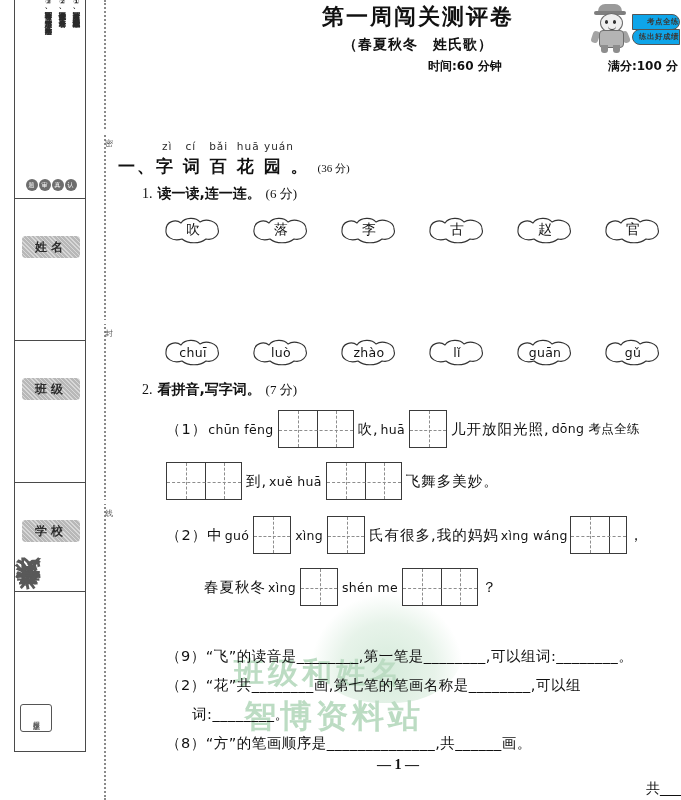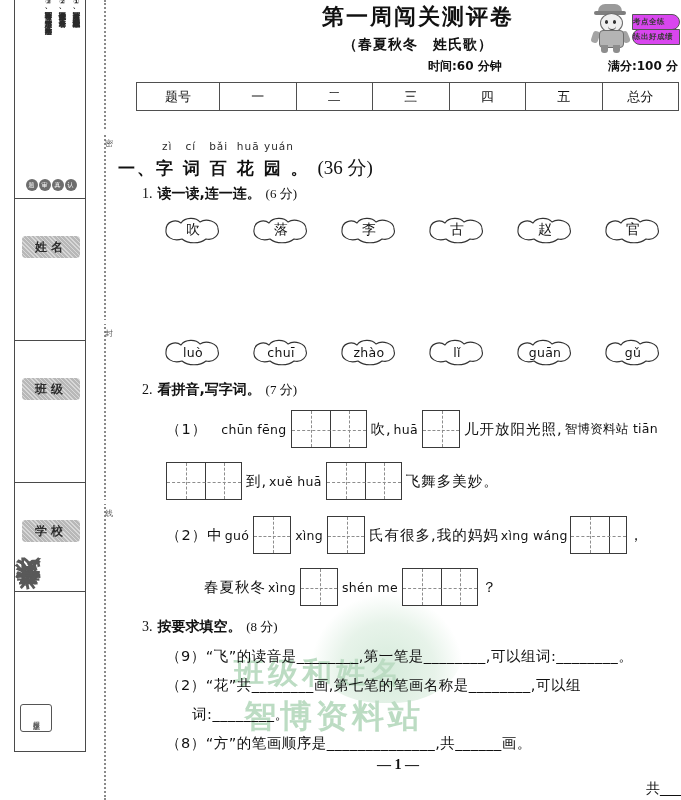--- a/index.html
+++ b/index.html
@@ -307,9 +307,9 @@
     font-weight: 700;
     color: #3a3a3a;
     line-height: 13px;
-    text-align: left;
+    text-align: right;
     letter-spacing: 0.5px;
-    background: #d946ef;
+    background: #0ea5e9;
   }
   #mascot .m-ribbon.two {
     top: 27px;

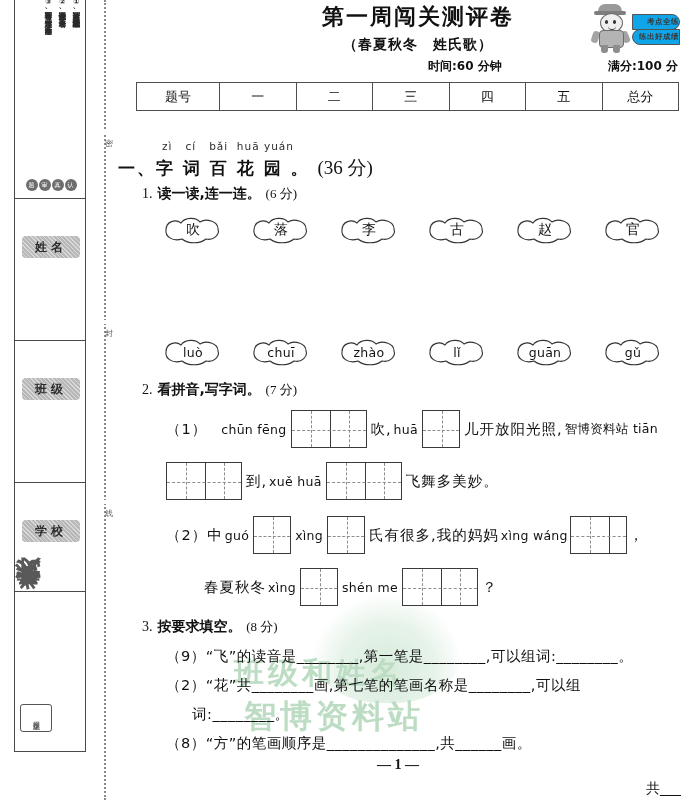--- a/index.html
+++ b/index.html
@@ -575,15 +575,6 @@
 
     <table id="scoretable">
       <tbody>
-        <tr>
-          <td class="hcell">题号</td>
-          <td>一</td>
-          <td>二</td>
-          <td>三</td>
-          <td>四</td>
-          <td>五</td>
-          <td>总分</td>
-        </tr>
       </tbody>
     </table>
 

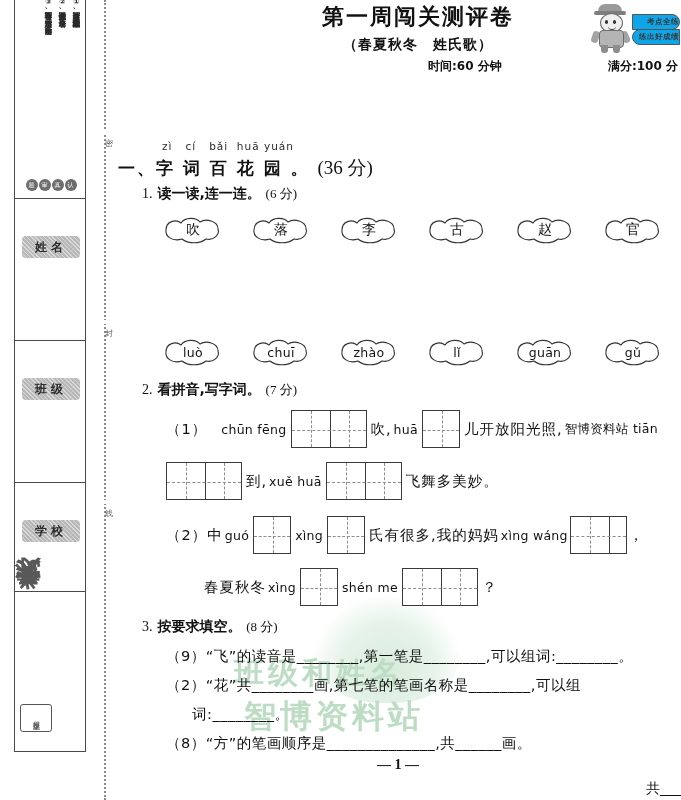--- a/index.html
+++ b/index.html
@@ -375,7 +375,7 @@
   }
   #sec1-heading .pts {
     font-family: "Liberation Serif", serif;
-    font-size: 19px;
+    font-size: 11px;
     font-weight: 400;
     letter-spacing: 0;
   }

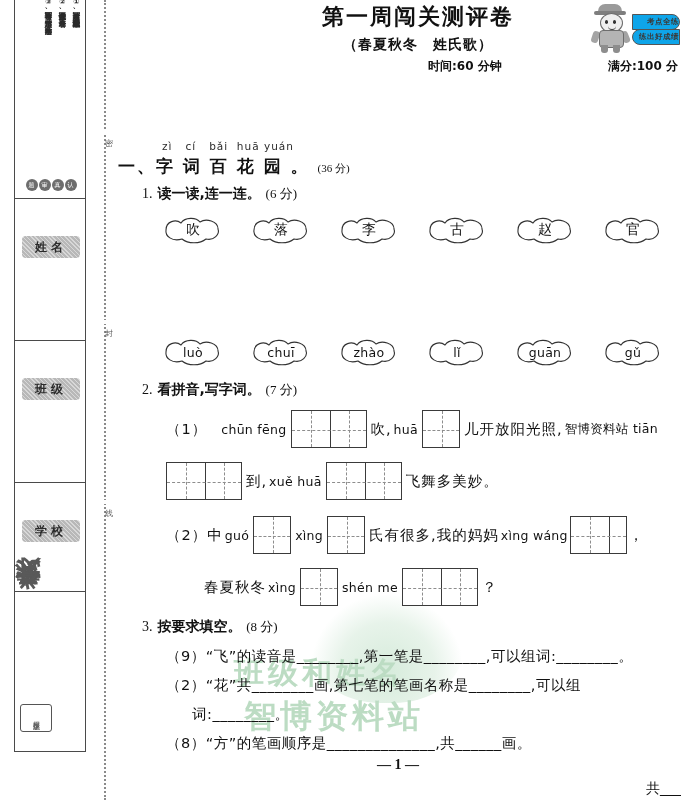--- a/index.html
+++ b/index.html
@@ -634,13 +634,13 @@
         <svg viewBox="0 0 74 32" preserveAspectRatio="none">
             <path d="M10 16 C10 7, 20 5, 25 9 C29 3, 40 3, 44 8 C50 4, 62 7, 62 15 C64 20, 58 27, 50 25 C44 30, 32 30, 26 25 C16 28, 9 22, 10 16 Z" fill="none" stroke="#333" stroke-width="1.1"></path>
           </svg>
+        <span>chuī</span>
+      </div>
+      <div class="cloud pinyin">
+        <svg viewBox="0 0 74 32" preserveAspectRatio="none">
+            <path d="M10 16 C10 7, 20 5, 25 9 C29 3, 40 3, 44 8 C50 4, 62 7, 62 15 C64 20, 58 27, 50 25 C44 30, 32 30, 26 25 C16 28, 9 22, 10 16 Z" fill="none" stroke="#333" stroke-width="1.1"></path>
+          </svg>
         <span>luò</span>
-      </div>
-      <div class="cloud pinyin">
-        <svg viewBox="0 0 74 32" preserveAspectRatio="none">
-            <path d="M10 16 C10 7, 20 5, 25 9 C29 3, 40 3, 44 8 C50 4, 62 7, 62 15 C64 20, 58 27, 50 25 C44 30, 32 30, 26 25 C16 28, 9 22, 10 16 Z" fill="none" stroke="#333" stroke-width="1.1"></path>
-          </svg>
-        <span>chuī</span>
       </div>
       <div class="cloud pinyin">
         <svg viewBox="0 0 74 32" preserveAspectRatio="none">

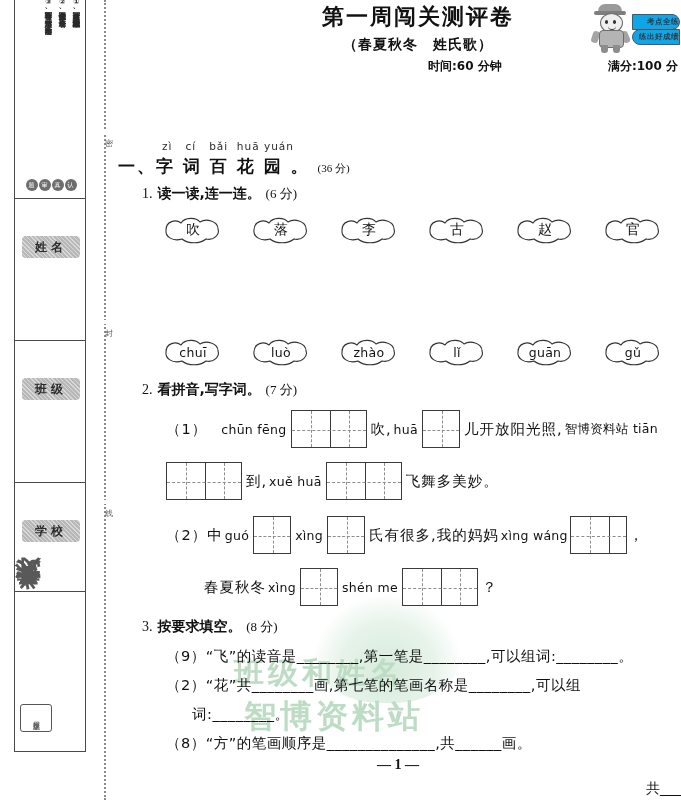--- a/index.html
+++ b/index.html
@@ -676,7 +676,7 @@
 
     <div class="txline" style="left:48px; top:410px; height:38px;">
       <span class="zh">（1）</span>
-      <span class="py" style="margin-left:14px;">chūn fēng</span>
+      <span class="py" style="margin-left:1px;">chūn fēng</span>
       <span class="tzg" style="width:76px;height:38px;margin:0 4px;">
         <i class="cellv" style="left:19px"></i>
           <i class="cellv solid" style="left:38px"></i>

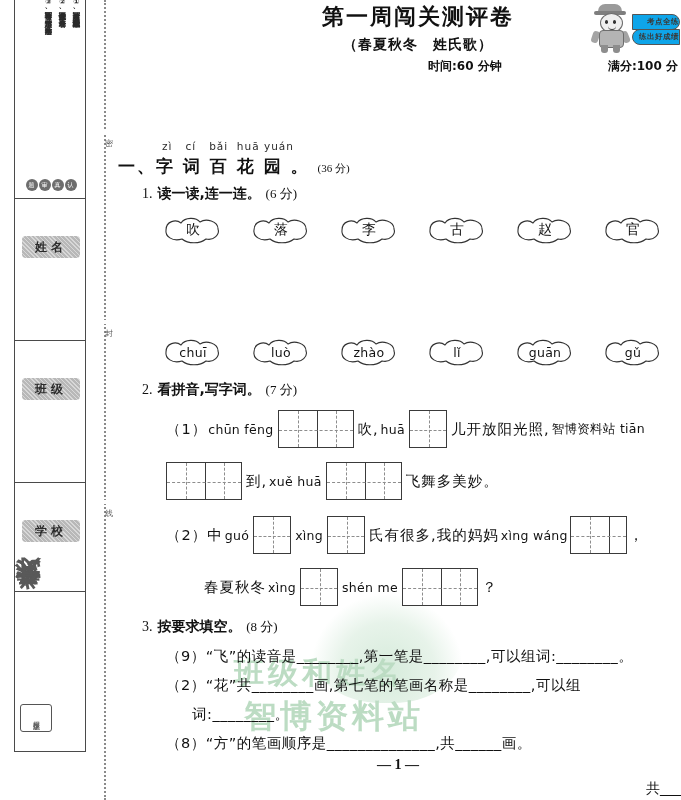--- a/index.html
+++ b/index.html
@@ -690,7 +690,7 @@
           <i class="cellh" style="top:19px"></i>
       </span>
       <span class="zh">儿开放阳光照,</span>
-      <span class="py" style="margin-left:2px;">智博资料站 tiān</span>
+      <span class="py" style="margin-left:2px;">dōng 考点全练</span>
     </div>
 
     <div class="txline" style="left:48px; top:462px; height:38px;">

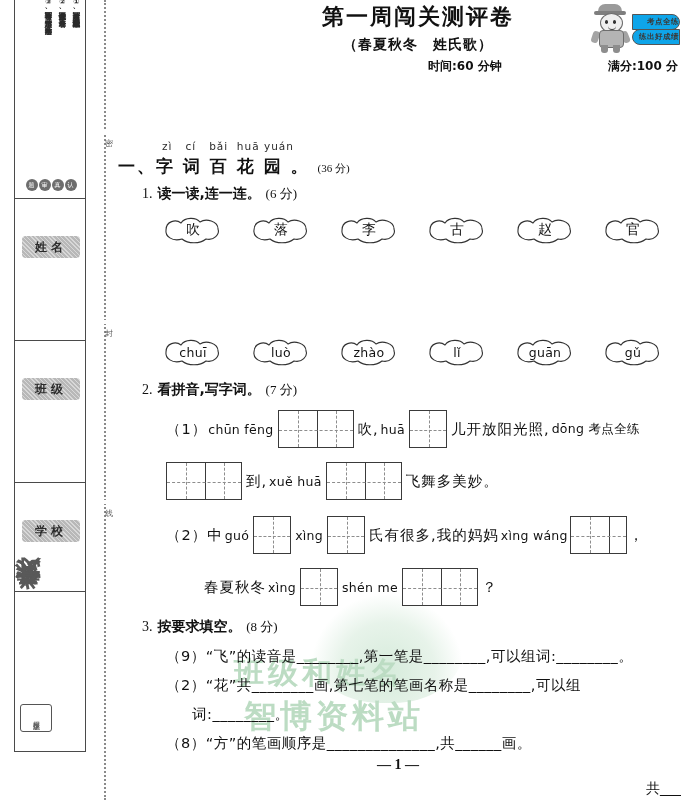--- a/index.html
+++ b/index.html
@@ -751,11 +751,6 @@
       <span class="zh">？</span>
     </div>
 
-    <div class="q-label" style="left:24px; top:618px;">
-      <span class="num">3.</span>
-      <span>按要求填空。</span>
-      <span class="pts">(8 分)</span>
-    </div>
 
     <div class="q3line" style="left:48px; top:647px;">（9）“飞”的读音是________,第一笔是________,可以组词:________。</div>
     <div class="q3line" style="left:48px; top:676px;">（2）“花”共________画,第七笔的笔画名称是________,可以组</div>

